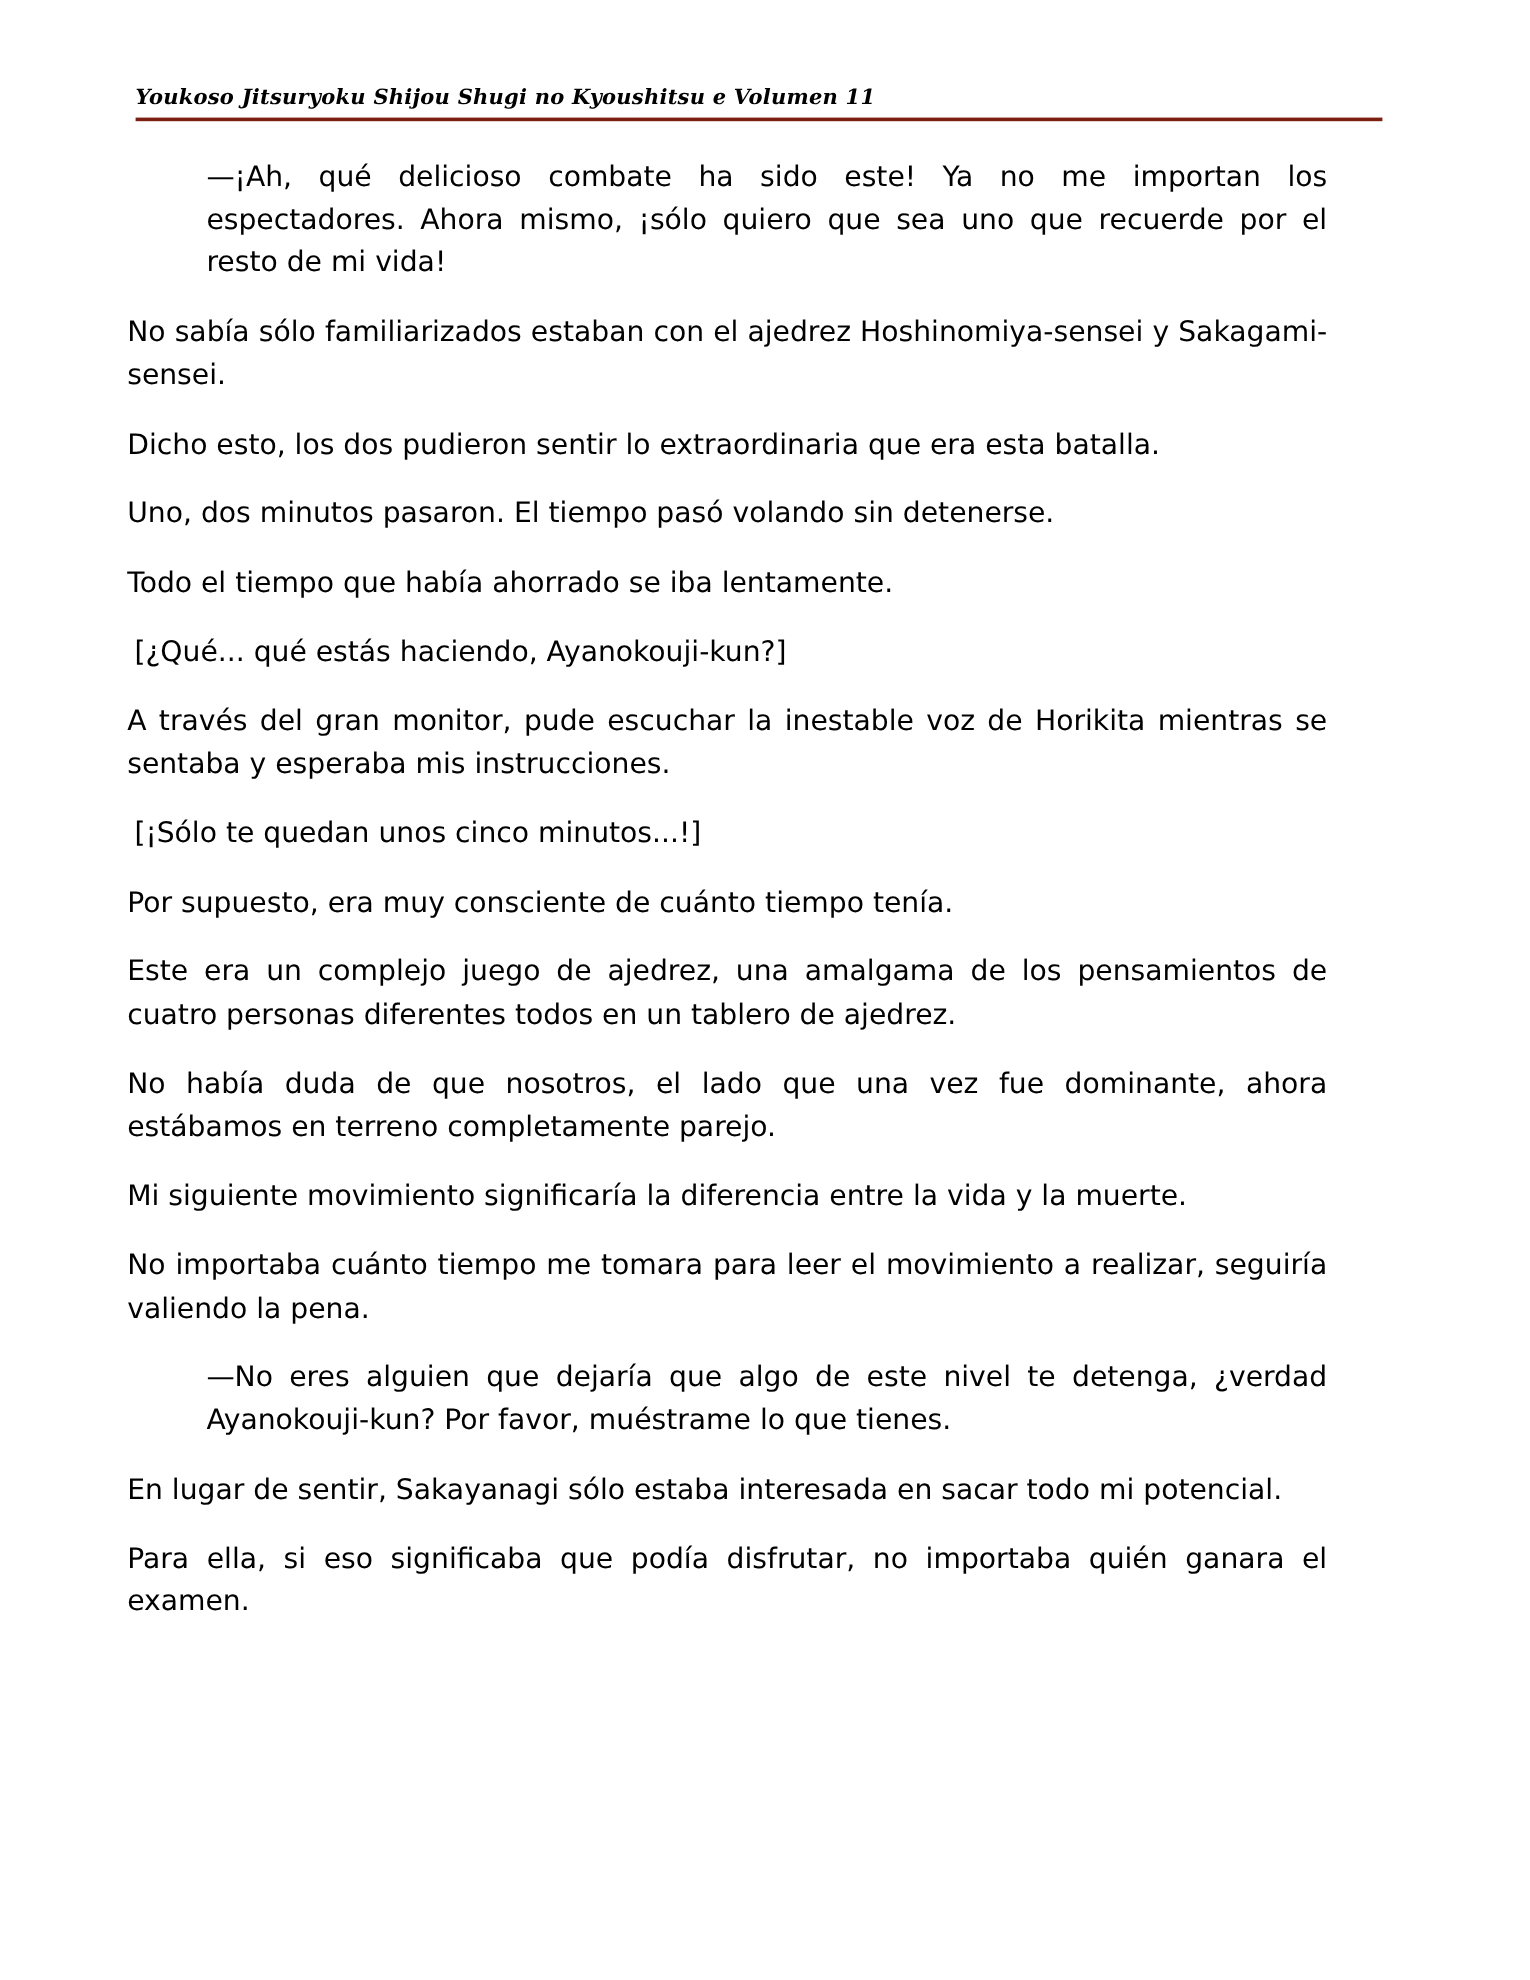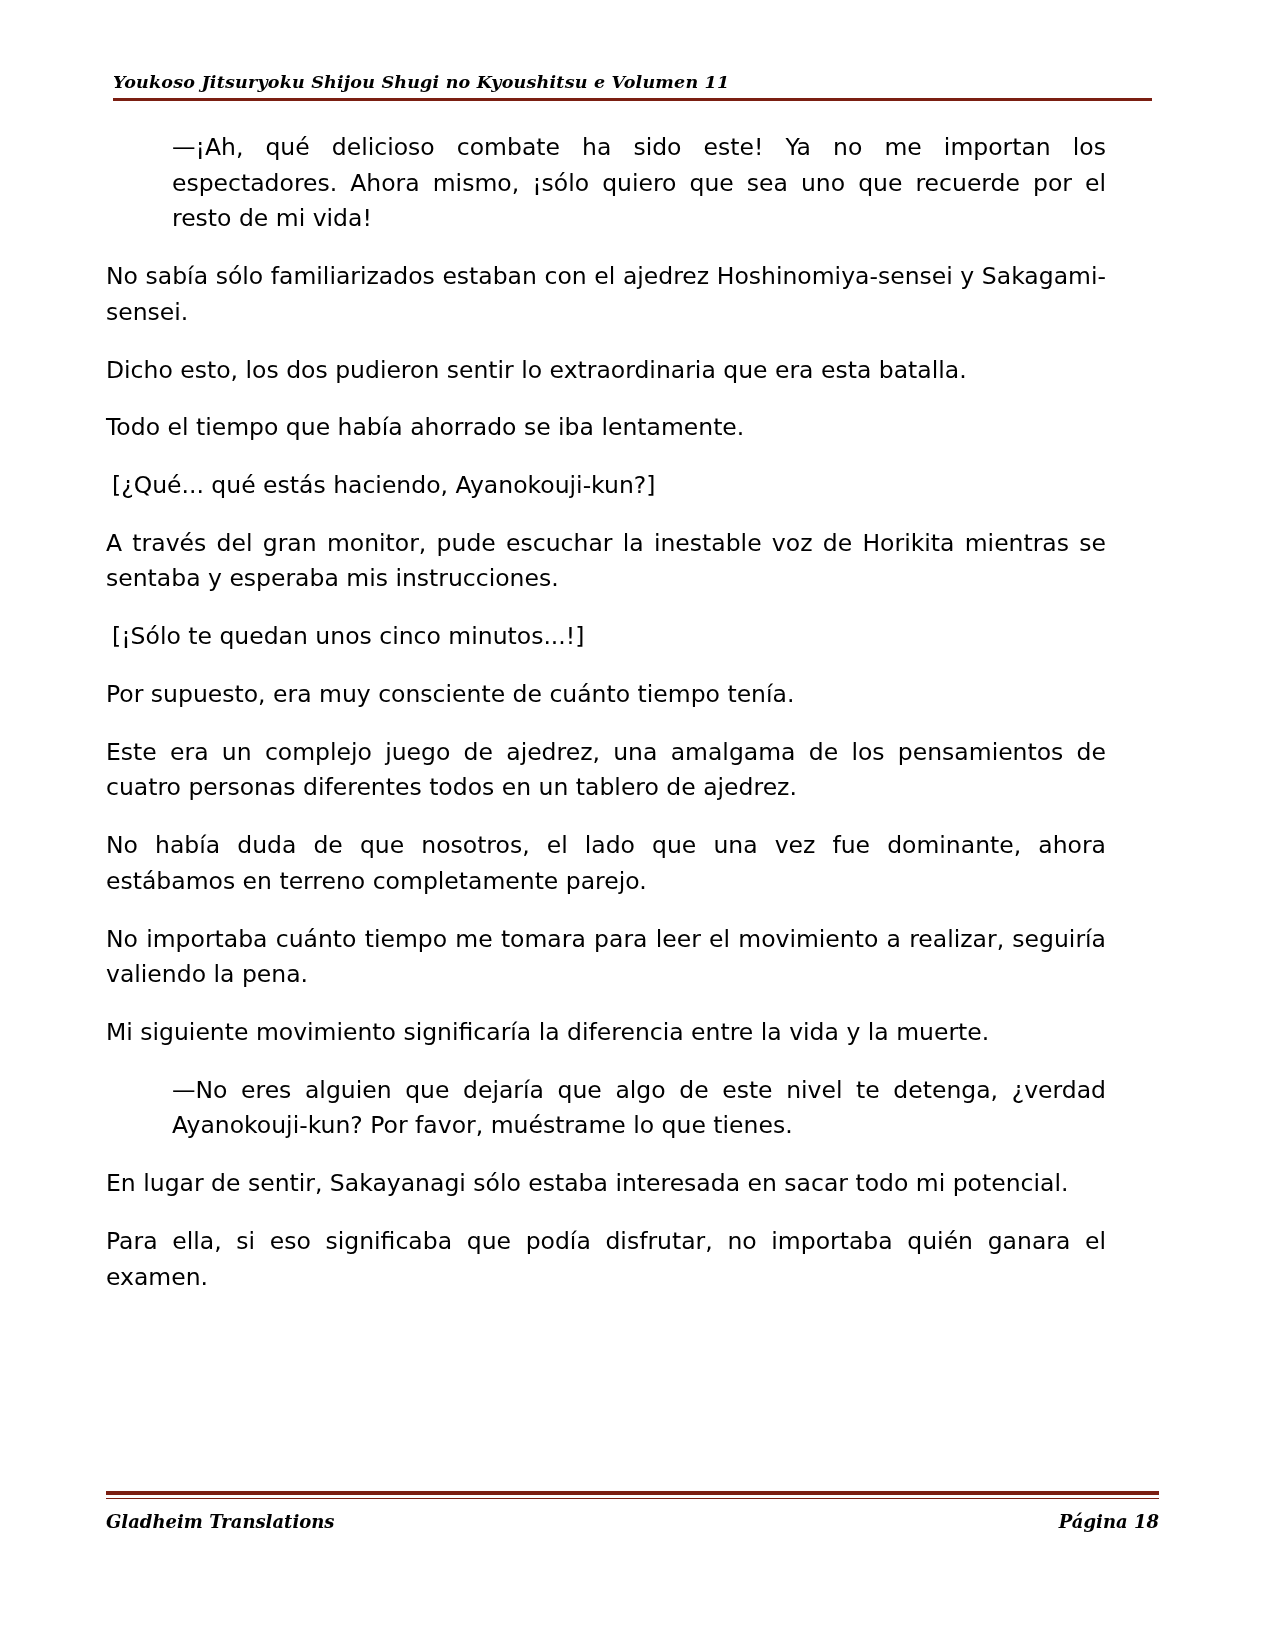--- a/index.html
+++ b/index.html
@@ -112,6 +112,7 @@
       <p class="indent">—¡Ah, qué delicioso combate ha sido este! Ya no me importan los espectadores. Ahora mismo, ¡sólo quiero que sea uno que recuerde por el resto de mi vida!</p>
       <p>No sabía sólo familiarizados estaban con el ajedrez Hoshinomiya-sensei y Sakagami-sensei.</p>
       <p>Dicho esto, los dos pudieron sentir lo extraordinaria que era esta batalla.</p>
+      <p>Uno, dos minutos pasaron. El tiempo pasó volando sin detenerse.</p>
       <p>Todo el tiempo que había ahorrado se iba lentamente.</p>
       <p class="bracket">[¿Qué... qué estás haciendo, Ayanokouji-kun?]</p>
       <p>A través del gran monitor, pude escuchar la inestable voz de Horikita mientras se sentaba y esperaba mis instrucciones.</p>

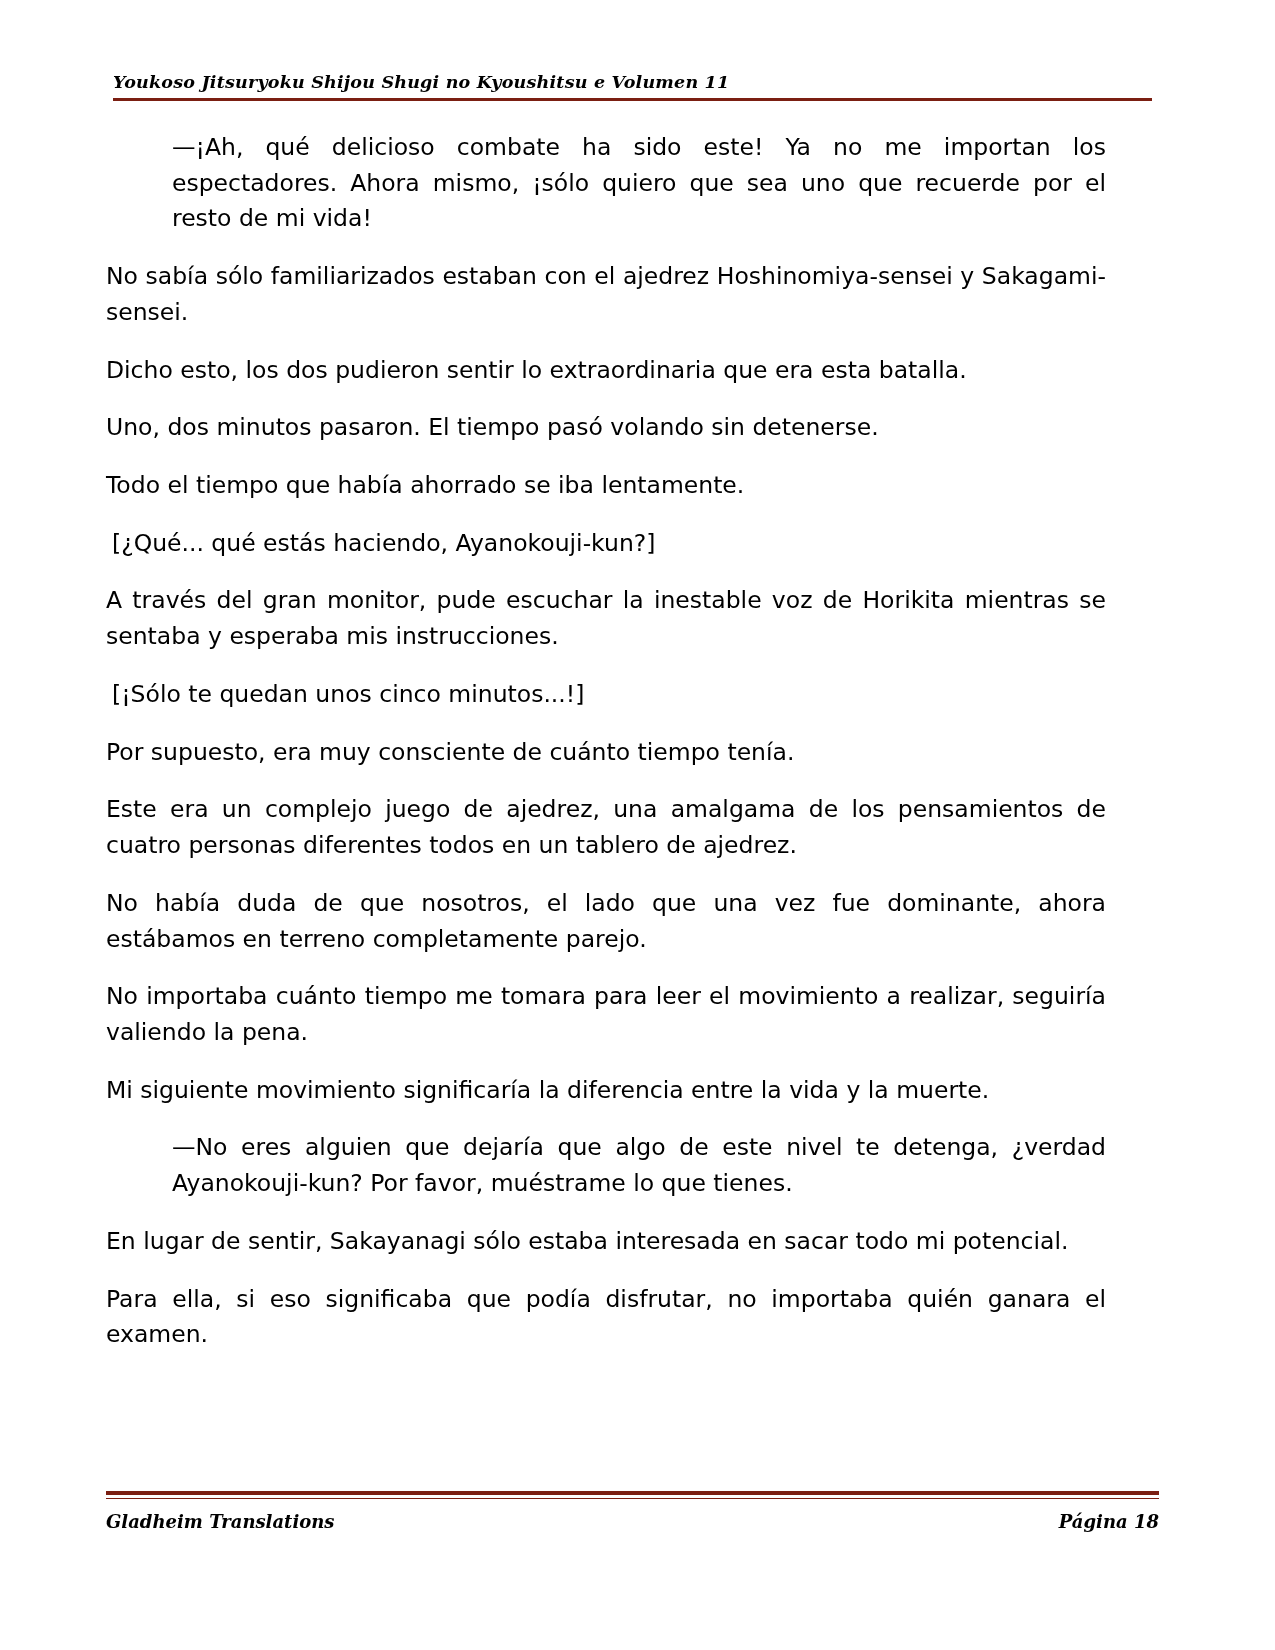--- a/index.html
+++ b/index.html
@@ -120,8 +120,8 @@
       <p>Por supuesto, era muy consciente de cuánto tiempo tenía.</p>
       <p>Este era un complejo juego de ajedrez, una amalgama de los pensamientos de cuatro personas diferentes todos en un tablero de ajedrez.</p>
       <p>No había duda de que nosotros, el lado que una vez fue dominante, ahora estábamos en terreno completamente parejo.</p>
+      <p>Mi siguiente movimiento significaría la diferencia entre la vida y la muerte.</p>
       <p>No importaba cuánto tiempo me tomara para leer el movimiento a realizar, seguiría valiendo la pena.</p>
-      <p>Mi siguiente movimiento significaría la diferencia entre la vida y la muerte.</p>
       <p class="indent">—No eres alguien que dejaría que algo de este nivel te detenga, ¿verdad Ayanokouji-kun? Por favor, muéstrame lo que tienes.</p>
       <p>En lugar de sentir, Sakayanagi sólo estaba interesada en sacar todo mi potencial.</p>
       <p>Para ella, si eso significaba que podía disfrutar, no importaba quién ganara el examen.</p>

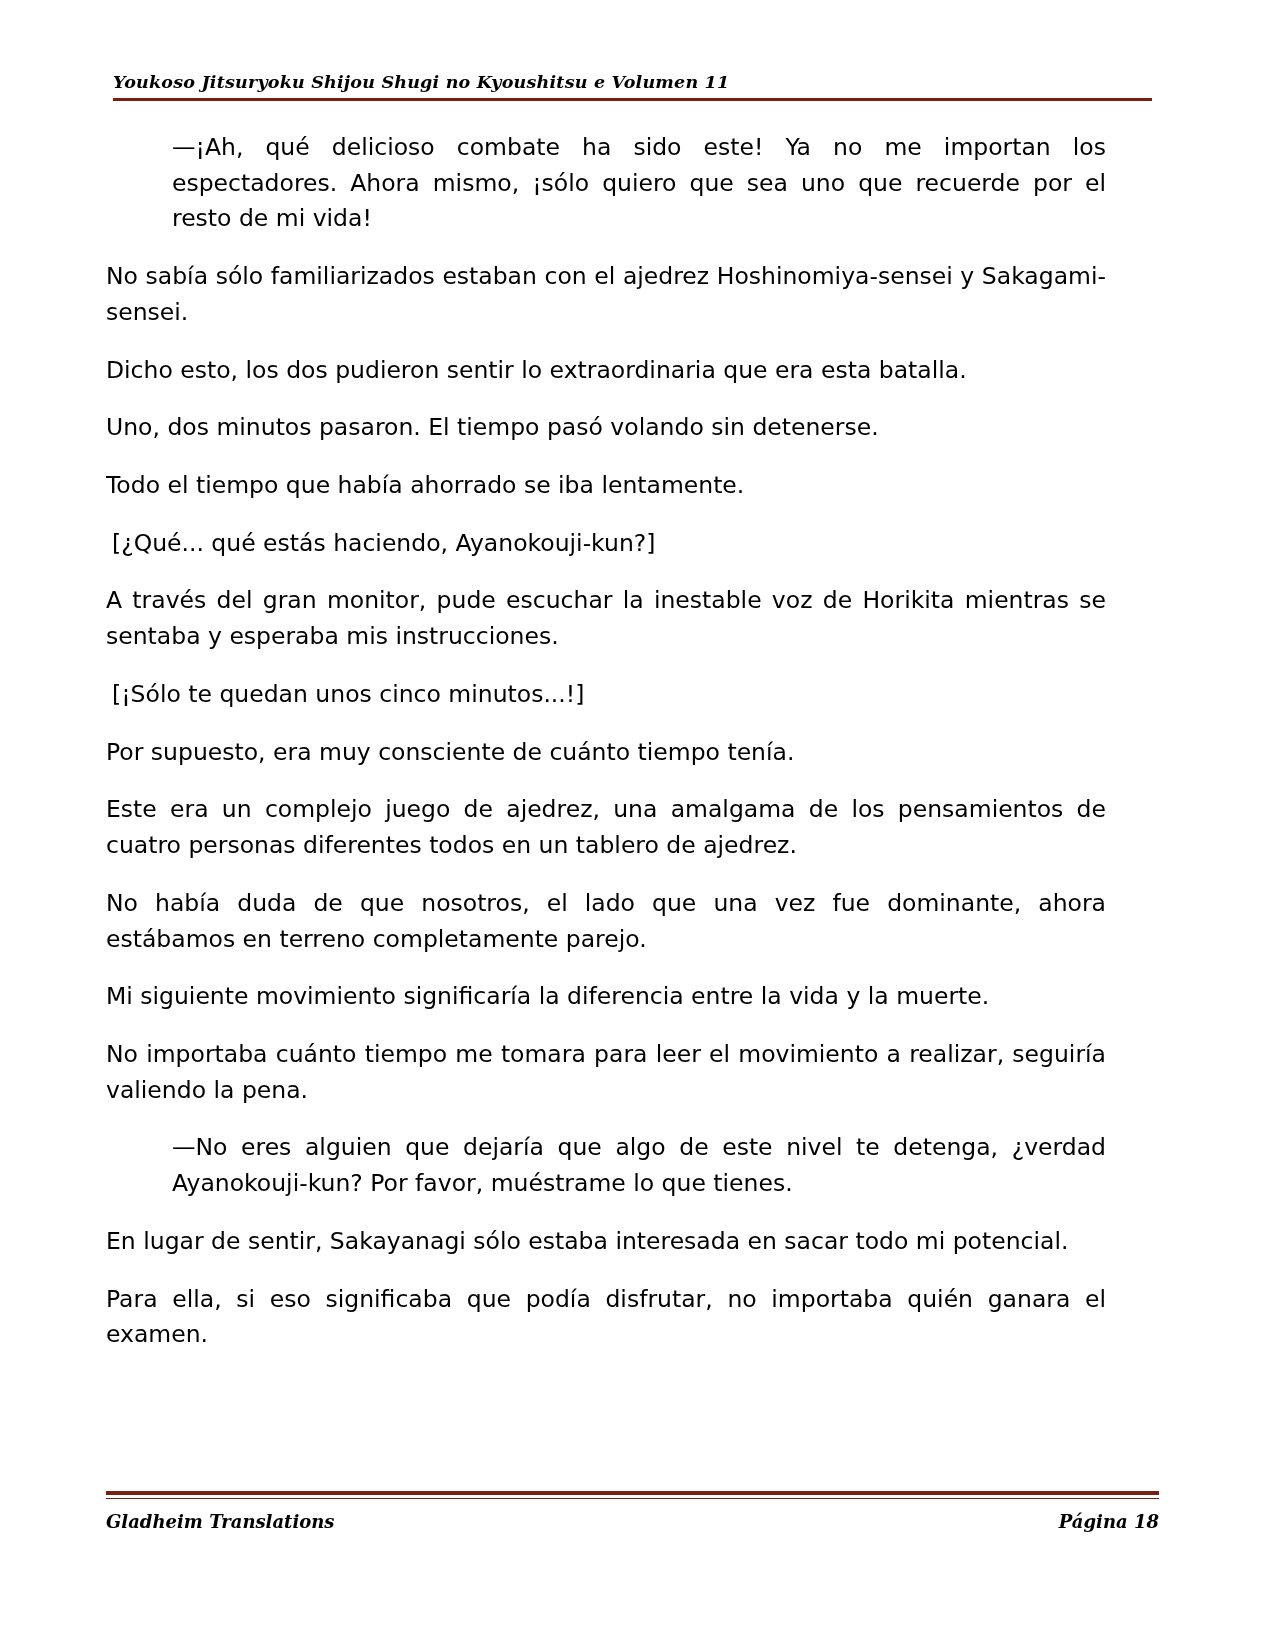--- a/index.html
+++ b/index.html
@@ -127,14 +127,6 @@
       <p>Para ella, si eso significaba que podía disfrutar, no importaba quién ganara el examen.</p>
     </div>
 
-  <div class="footer">
-    <div class="footer-rule-top"></div>
-    <div class="footer-rule-bot"></div>
-    <div class="footer-row">
-      <div class="footer-left">Gladheim Translations</div>
-      <div class="footer-right">Página 18</div>
-    </div>
-  </div>
 
 </div>
 

